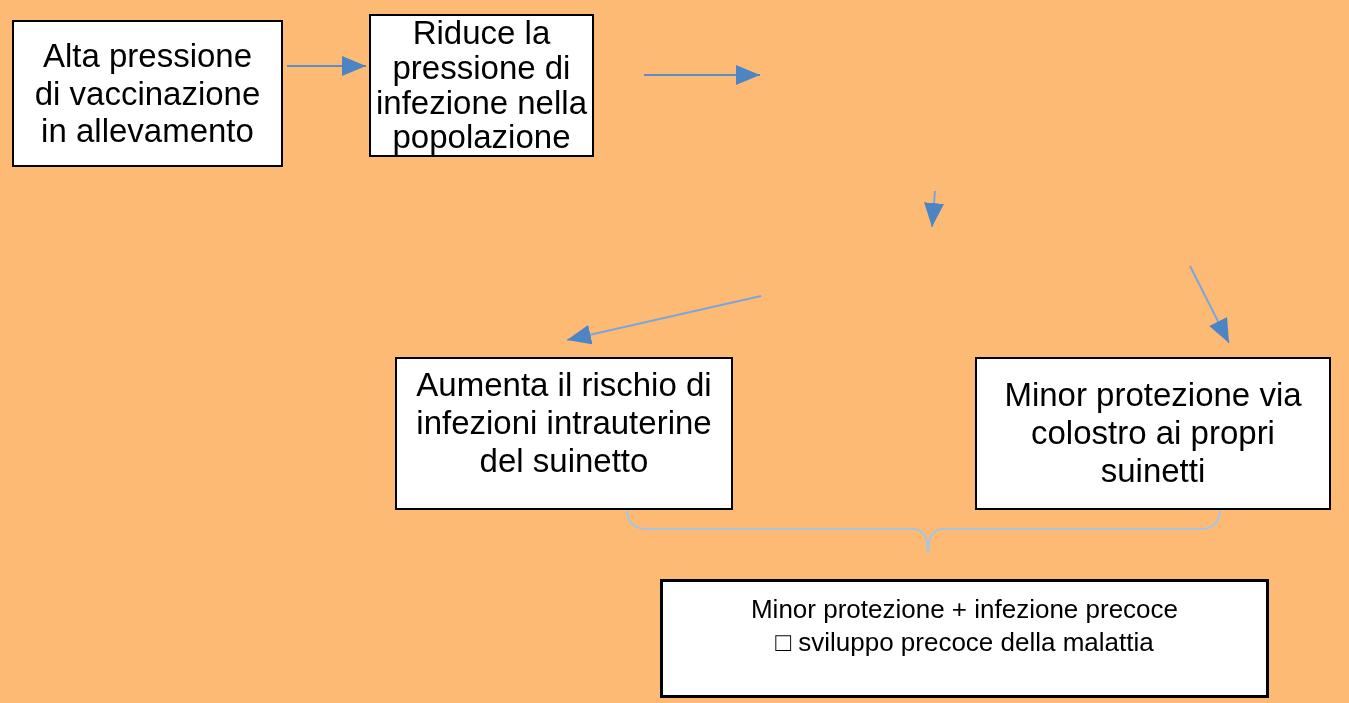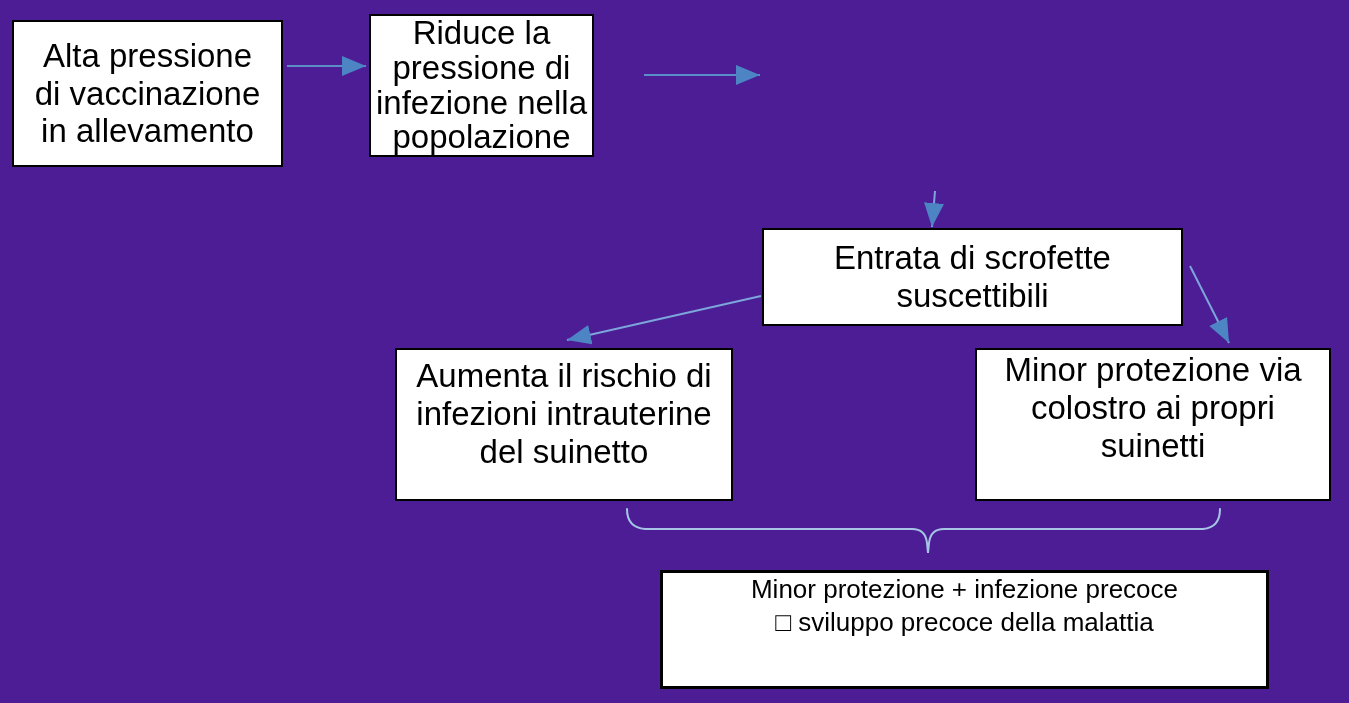--- a/index.html
+++ b/index.html
@@ -11,7 +11,7 @@
     position: relative;
     width: 1349px;
     height: 703px;
-    background: #4c1d95;
+    background: #fdba74;
     font-family: "Liberation Sans", "DejaVu Sans", sans-serif;
     color: #000000;
     overflow: hidden;

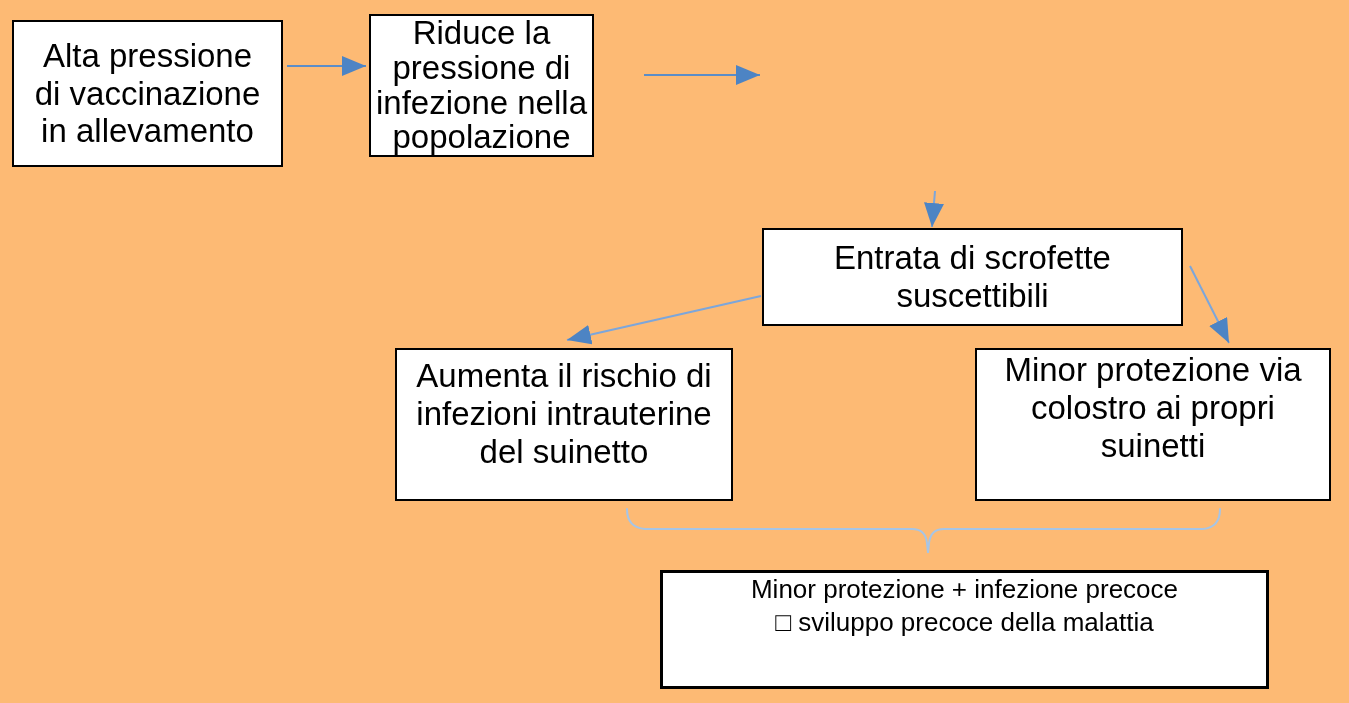--- a/index.html
+++ b/index.html
@@ -91,10 +91,6 @@
   </div>
 
 
-  <div class="node n4 v-center">
-    <span>Entrata di scrofette
-suscettibili</span>
-  </div>
 
   <div class="node n5 v-top">
     <span>Aumenta il rischio di

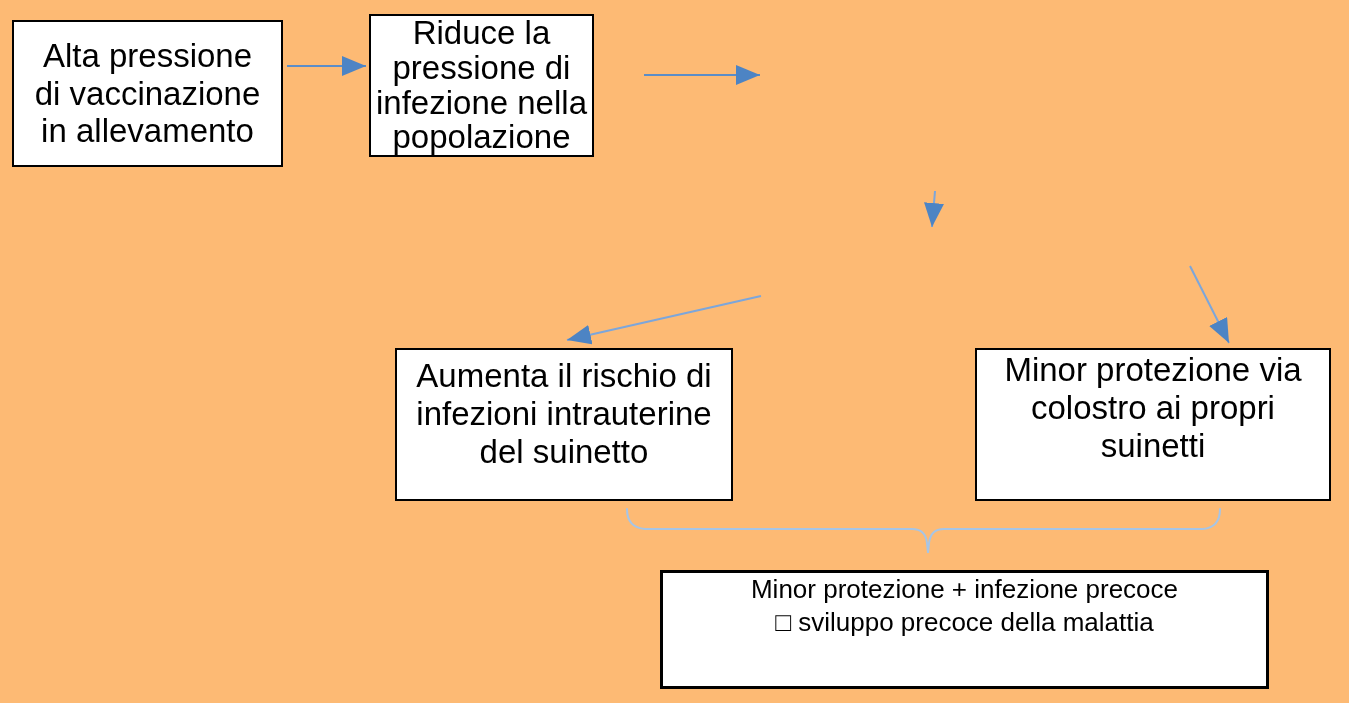--- a/index.html
+++ b/index.html
@@ -30,7 +30,7 @@
   }
   .node span { display: block; width: 100%; }
   .v-center { align-items: center; }
-  .v-top    { align-items: flex-start; }
+  .v-top    { align-items: flex-start; margin-top: 9px; }
 
   .n1 { left: 12px;  top: 20px;  width: 271px; height: 147px; }
   .n2 { left: 369px; top: 14px;  width: 225px; height: 143px; line-height: 1.06; }

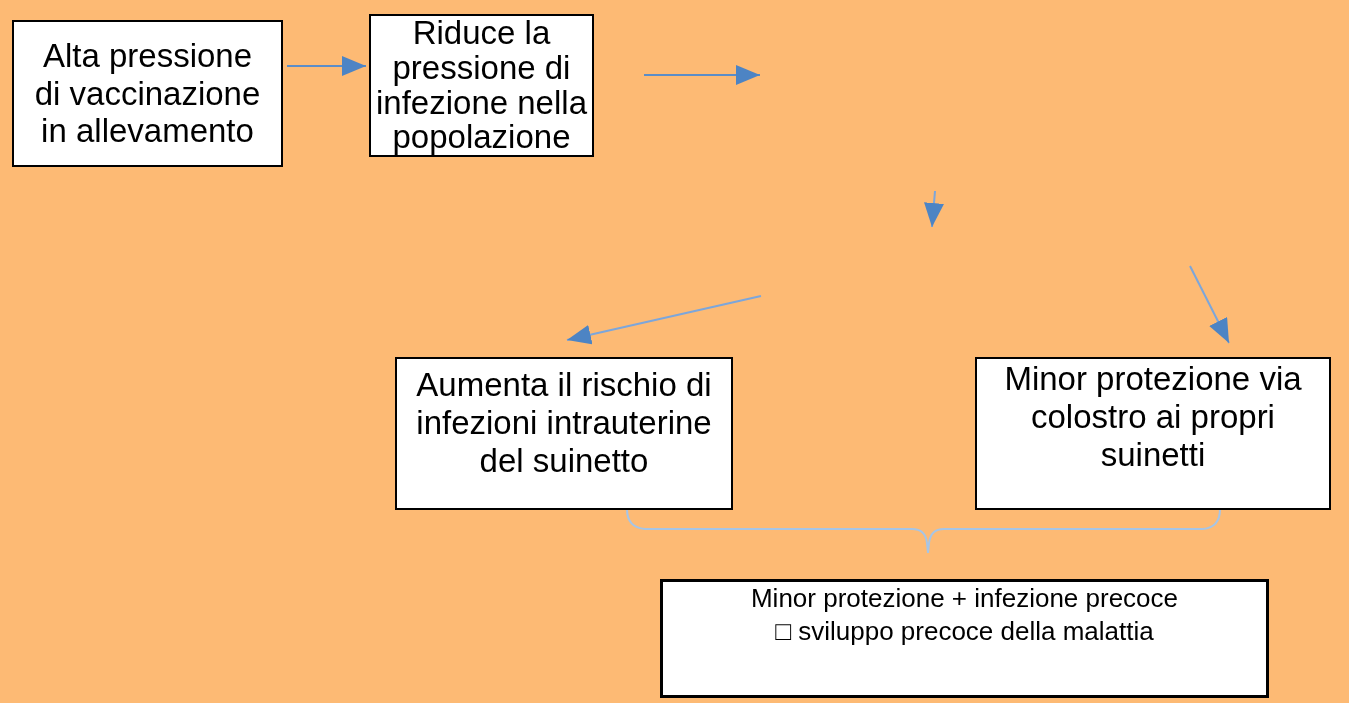--- a/index.html
+++ b/index.html
@@ -37,7 +37,7 @@
   .n3 { left: 767px; top: 10px;  width: 360px; height: 181px; border-width: 3px; line-height: 1.06; }
   .n4 { left: 762px; top: 228px; width: 421px; height: 98px;  }
   .n5 { left: 395px; top: 348px; width: 338px; height: 153px; padding-top: 7px; }
-  .n6 { left: 975px; top: 348px; width: 356px; height: 153px; padding-top: 1px; }
+  .n6 { left: 975px; top: 348px; width: 356px; height: 153px; padding-top: 17px; }
   .n7 { left: 660px; top: 570px; width: 609px; height: 119px; border-width: 3px;
         font-size: 26px; line-height: 1.25; }
 

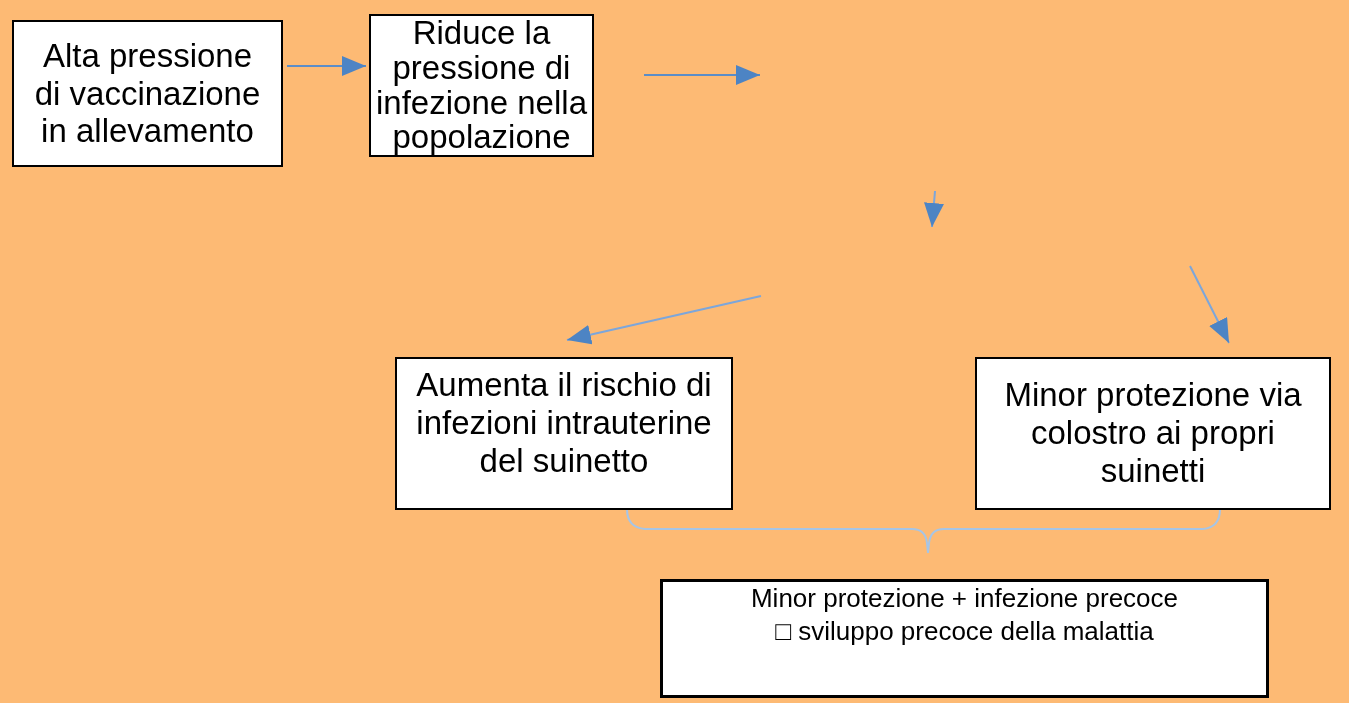--- a/index.html
+++ b/index.html
@@ -39,7 +39,7 @@
   .n5 { left: 395px; top: 348px; width: 338px; height: 153px; padding-top: 7px; }
   .n6 { left: 975px; top: 348px; width: 356px; height: 153px; padding-top: 17px; }
   .n7 { left: 660px; top: 570px; width: 609px; height: 119px; border-width: 3px;
-        font-size: 26px; line-height: 1.25; }
+        font-size: 26px; line-height: 1.25; padding-top: 11px; }
 
   svg.connectors {
     position: absolute;

